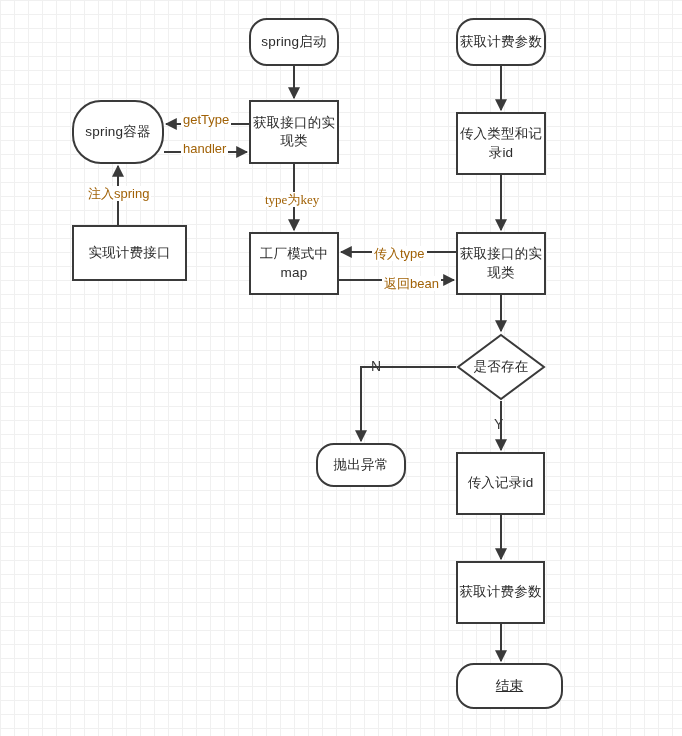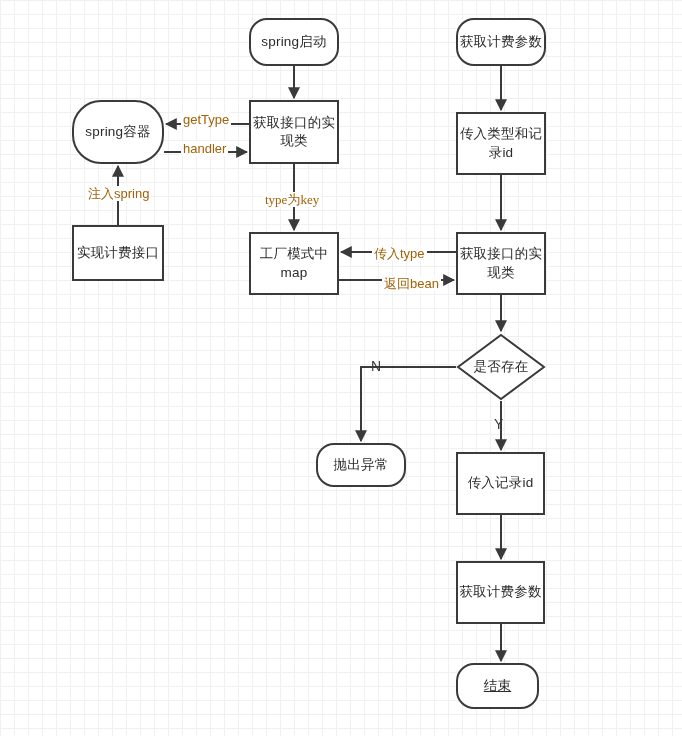--- a/index.html
+++ b/index.html
@@ -151,7 +151,7 @@
     <span>spring容器</span>
   </div>
 
-  <div class="node process" style="left:72px; top:225px; width:92px; height:56px;">
+  <div class="node process" style="left:72px; top:225px; width:115px; height:56px;">
     <span>实现计费接口</span>
   </div>
 

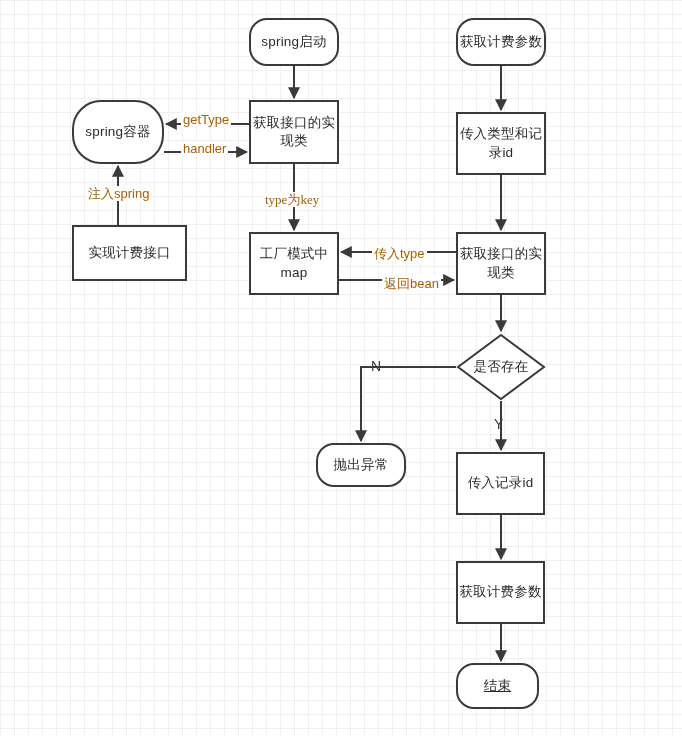--- a/index.html
+++ b/index.html
@@ -190,7 +190,7 @@
     <span>获取计费参数</span>
   </div>
 
-  <div class="node terminator" style="left:456px; top:663px; width:83px; height:46px;text-decoration:underline;">
+  <div class="node terminator" style="left:456px; top:663px; width:107px; height:46px;text-decoration:underline;">
     <span>结束</span>
   </div>
 

